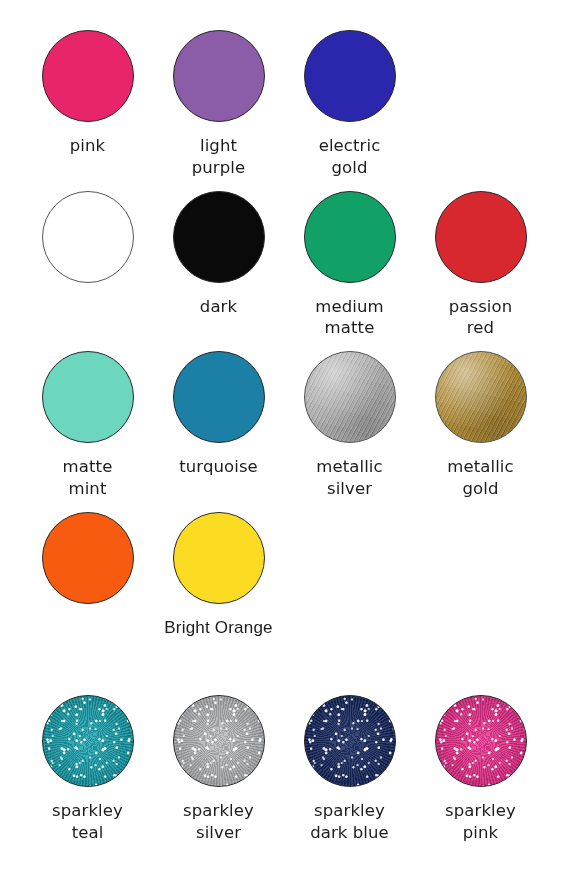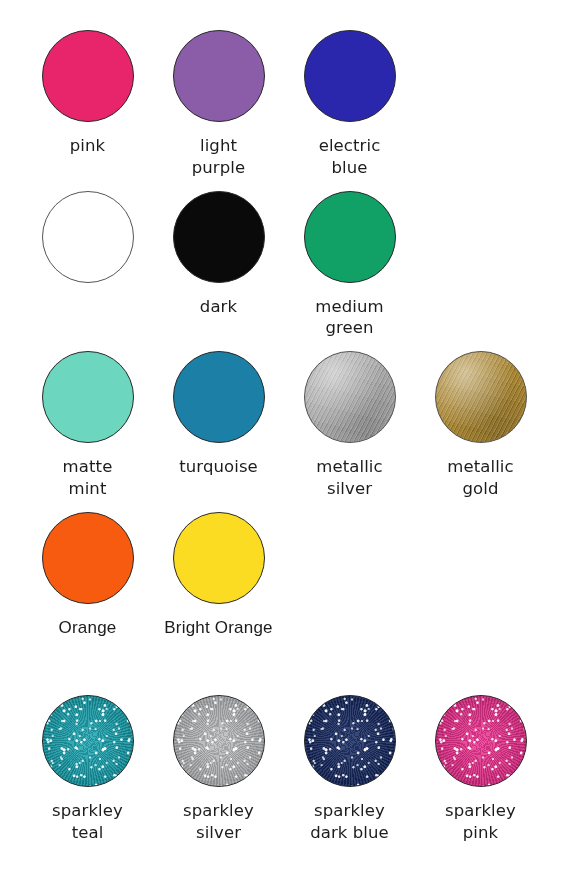--- a/index.html
+++ b/index.html
@@ -177,7 +177,7 @@
             <div class="swatch-disc outlined" style="background-color: rgb(43, 39, 173);"></div>
           </div>
           <div class="swatch-label">electric
-blue</div>
+gold</div>
         </div>
       </div>
       <div class="swatch-row" style="margin-top: 8px;">

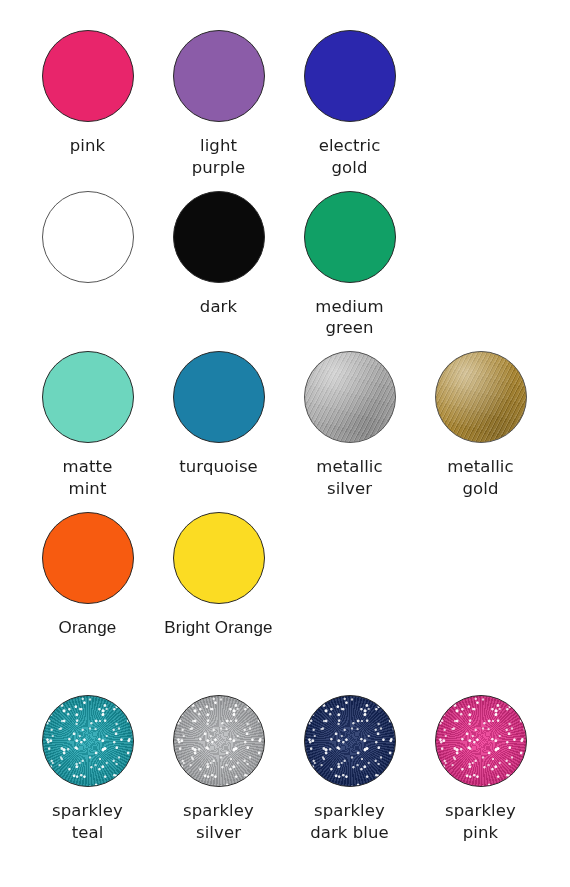--- a/index.html
+++ b/index.html
@@ -197,7 +197,7 @@
             <div class="swatch-disc outlined" style="background-color: rgb(17, 160, 102);"></div>
           </div>
           <div class="swatch-label">medium
-green</div>
+matte</div>
         </div>
       </div>
       <div class="swatch-row" style="margin-top: 8px;">

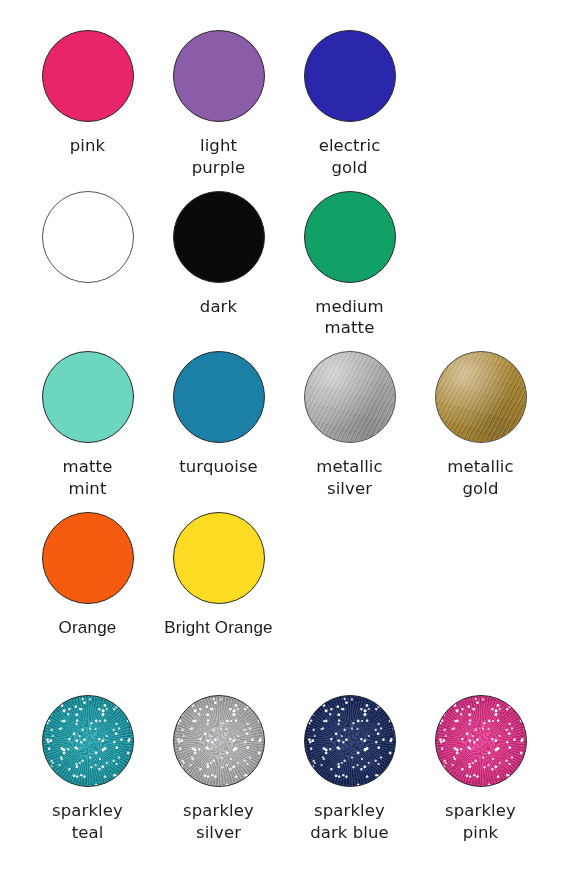--- a/index.html
+++ b/index.html
@@ -199,6 +199,13 @@
           <div class="swatch-label">medium
 matte</div>
         </div>
+        <div class="swatch-cell">
+          <div class="swatch-disc-wrap">
+            <div class="swatch-disc outlined" style="background-color: rgb(215, 40, 47);"></div>
+          </div>
+          <div class="swatch-label">passion
+red</div>
+        </div>
       </div>
       <div class="swatch-row" style="margin-top: 8px;">
         <div class="swatch-cell">

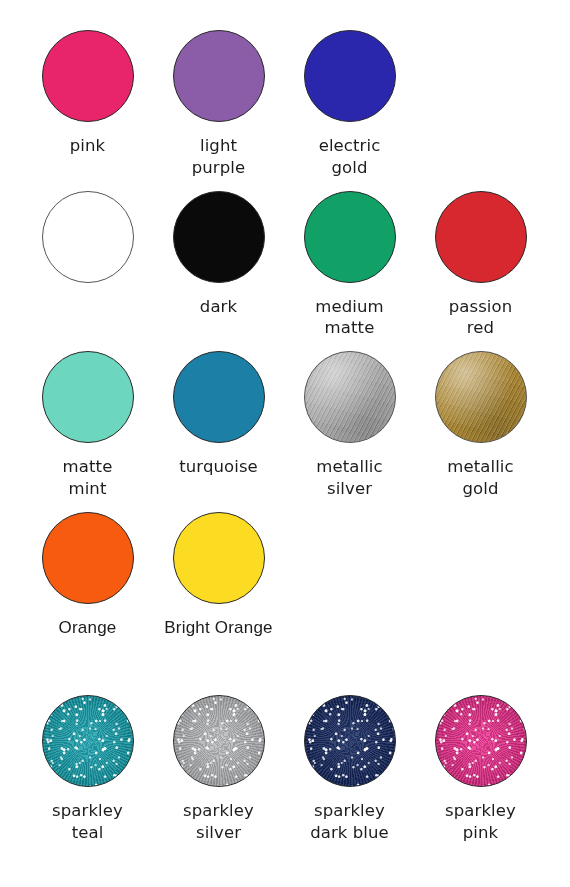--- a/index.html
+++ b/index.html
@@ -241,7 +241,6 @@
           <div class="swatch-disc-wrap">
             <div class="swatch-disc outlined" style="background-color: rgb(247, 91, 16);"></div>
           </div>
-          <div class="swatch-label alt-font">Orange</div>
         </div>
         <div class="swatch-cell">
           <div class="swatch-disc-wrap">

